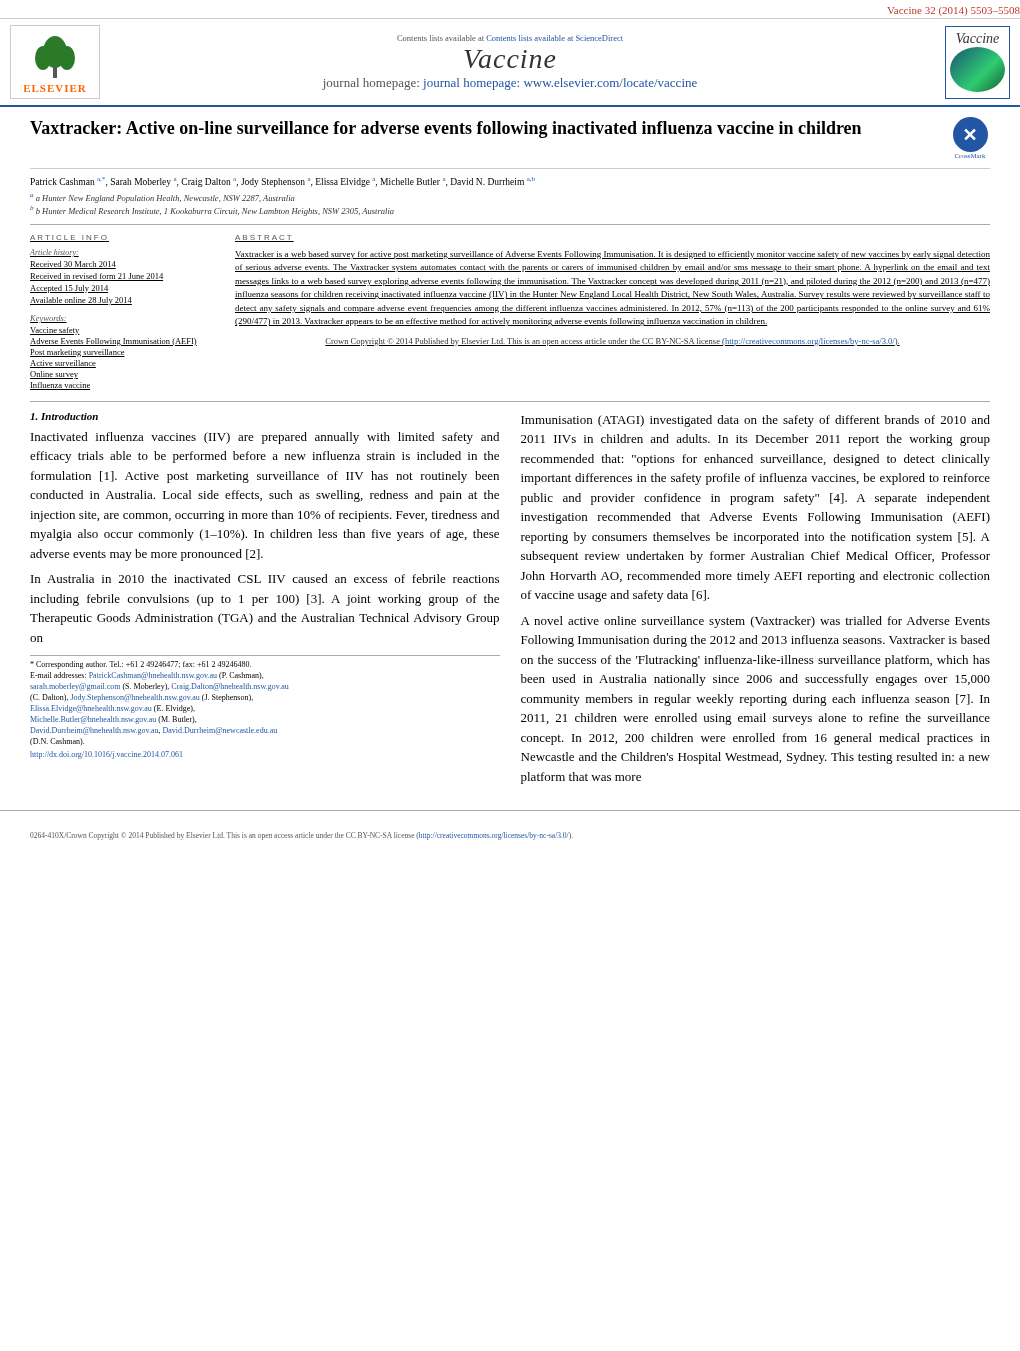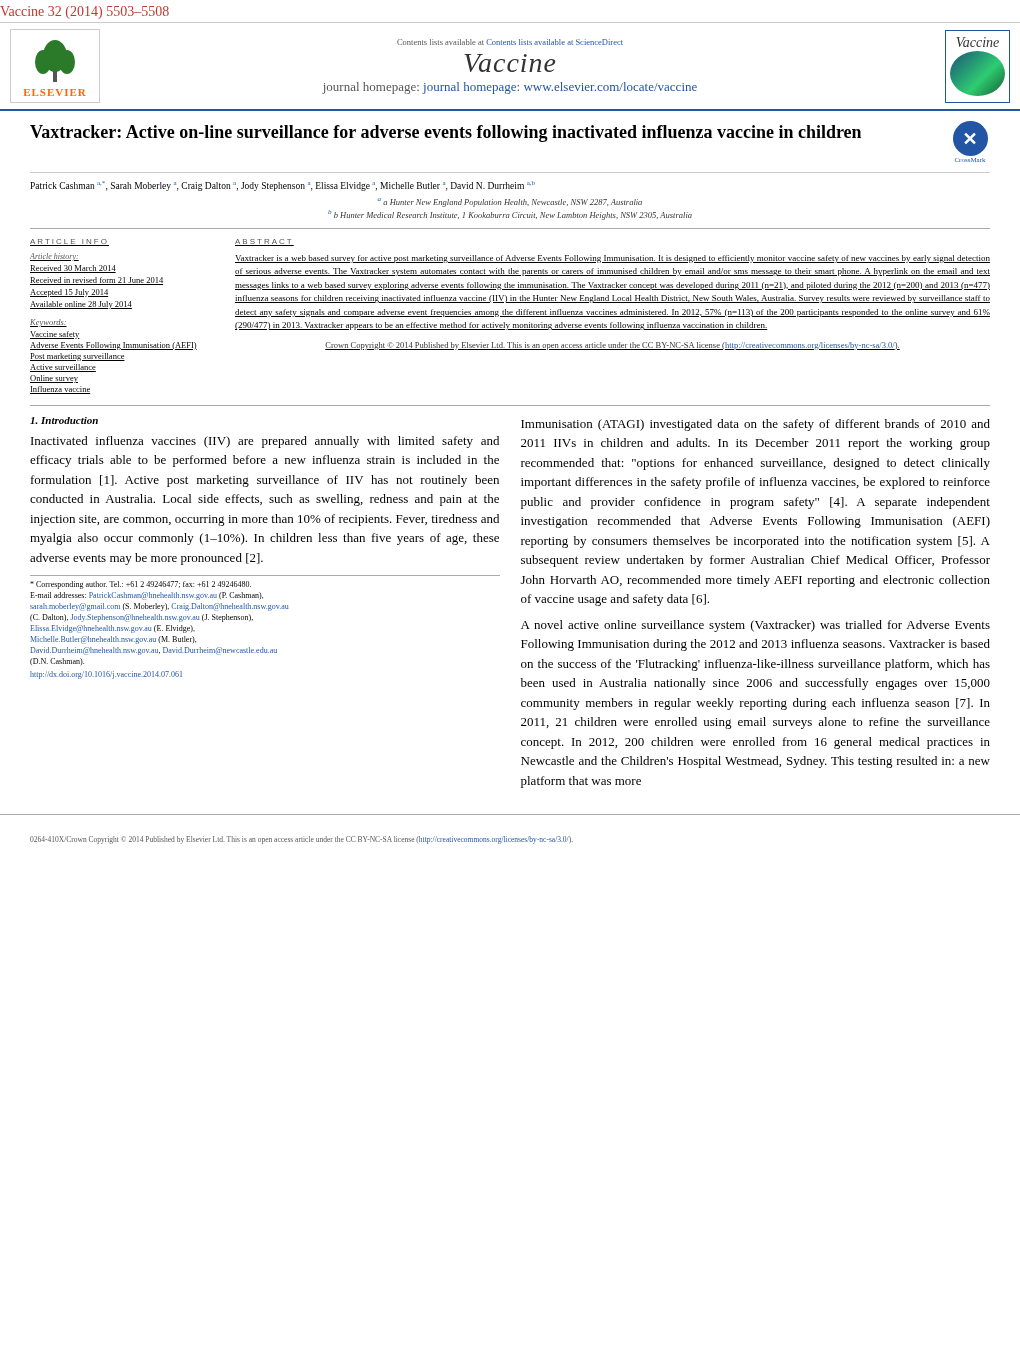--- a/index.html
+++ b/index.html
@@ -13,8 +13,8 @@
       padding: 0;
     }
     .top-bar {
-      text-align: left;
-      font-size: 14px;
+      text-align: right;
+      font-size: 11px;
       color: #c0392b;
       padding: 4px 0 2px 0;
       border-bottom: 1px solid #ccc;

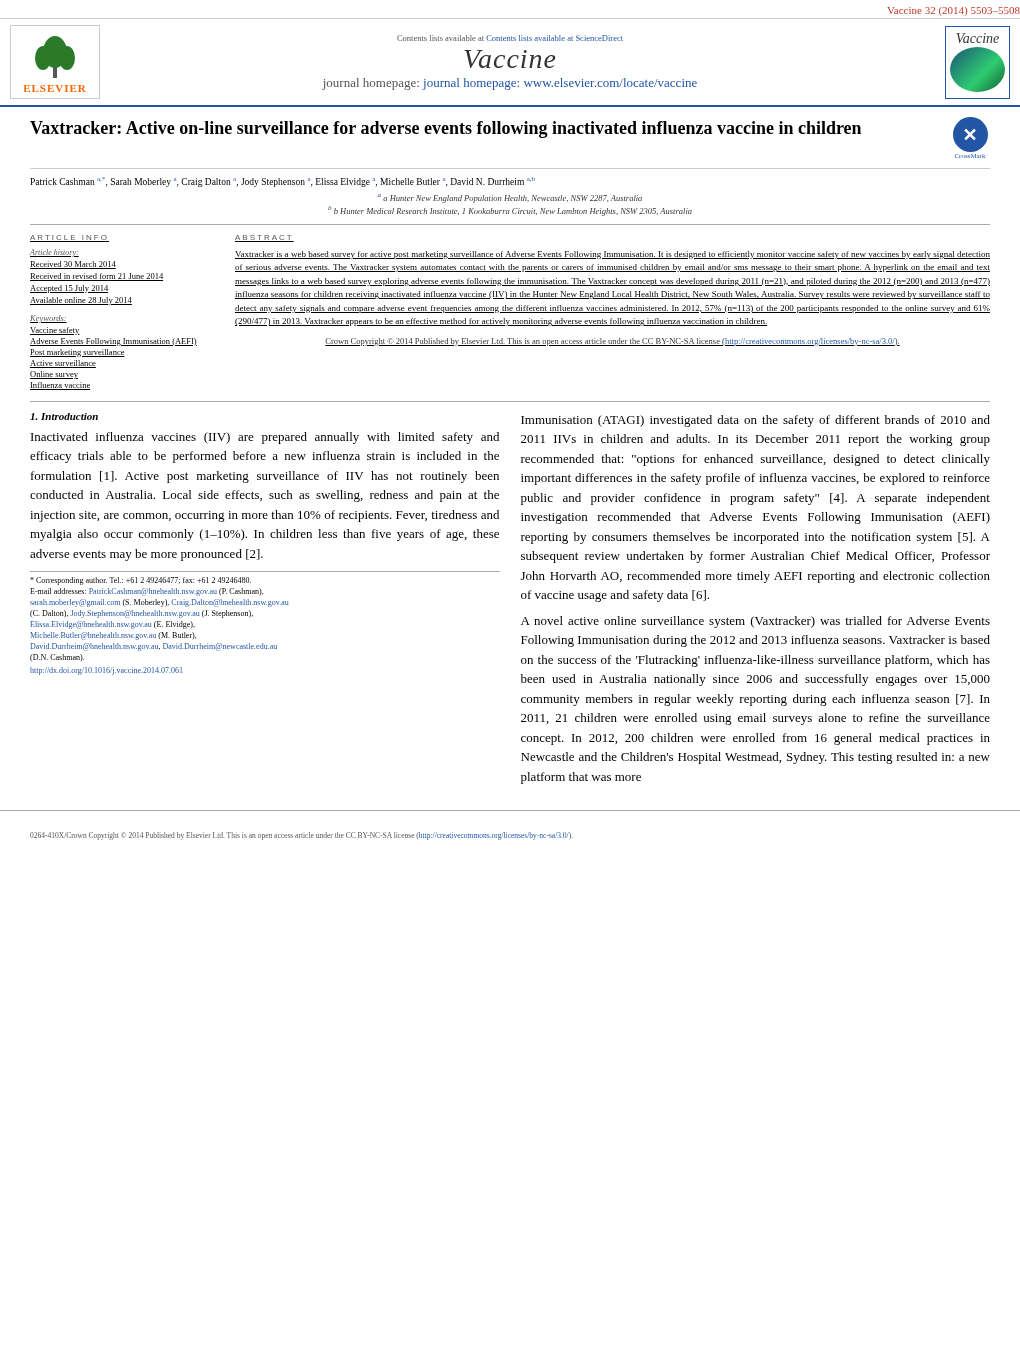--- a/index.html
+++ b/index.html
@@ -136,7 +136,7 @@
       margin-bottom: 8px;
       color: #333;
     }
-    .affiliations p { margin-bottom: 1px; text-align: center; }
+    .affiliations p { margin-bottom: 1px; }
     .two-col {
       display: flex;
       gap: 15px;

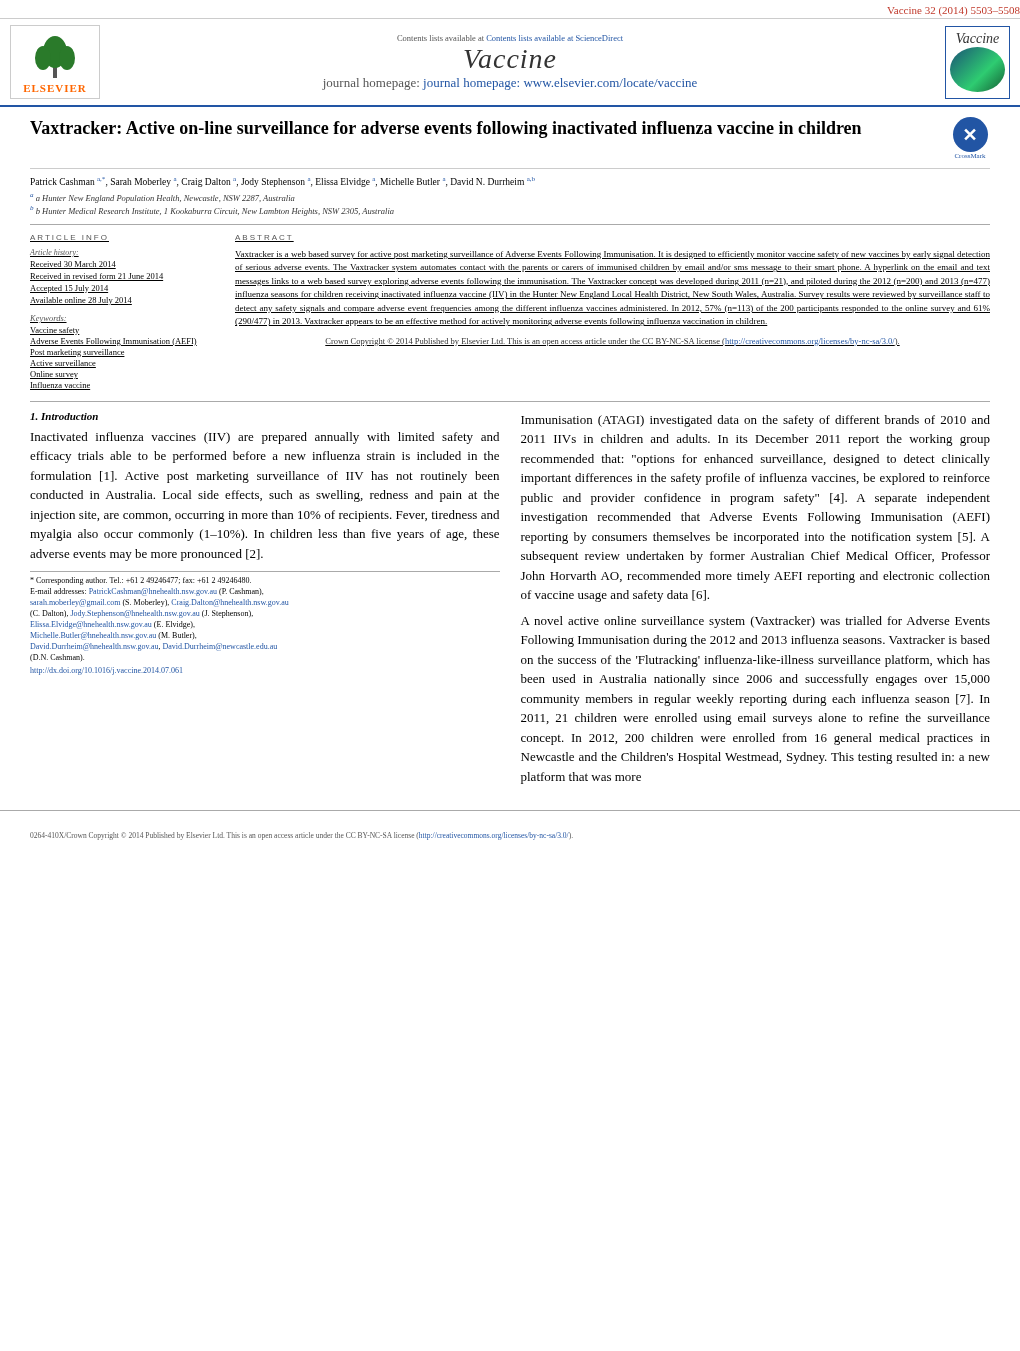--- a/index.html
+++ b/index.html
@@ -336,6 +336,7 @@
       <div class="section-title">1. Introduction</div>
       <div class="body-text">
         <p>Inactivated influenza vaccines (IIV) are prepared annually with limited safety and efficacy trials able to be performed before a new influenza strain is included in the formulation [1]. Active post marketing surveillance of IIV has not routinely been conducted in Australia. Local side effects, such as swelling, redness and pain at the injection site, are common, occurring in more than 10% of recipients. Fever, tiredness and myalgia also occur commonly (1–10%). In children less than five years of age, these adverse events may be more pronounced [2].</p>
+        <p>In Australia in 2010 the inactivated CSL IIV caused an excess of febrile reactions including febrile convulsions (up to 1 per 100) [3]. A joint working group of the Therapeutic Goods Administration (TGA) and the Australian Technical Advisory Group on</p>
       </div>
 
       <div class="footnote-section">

